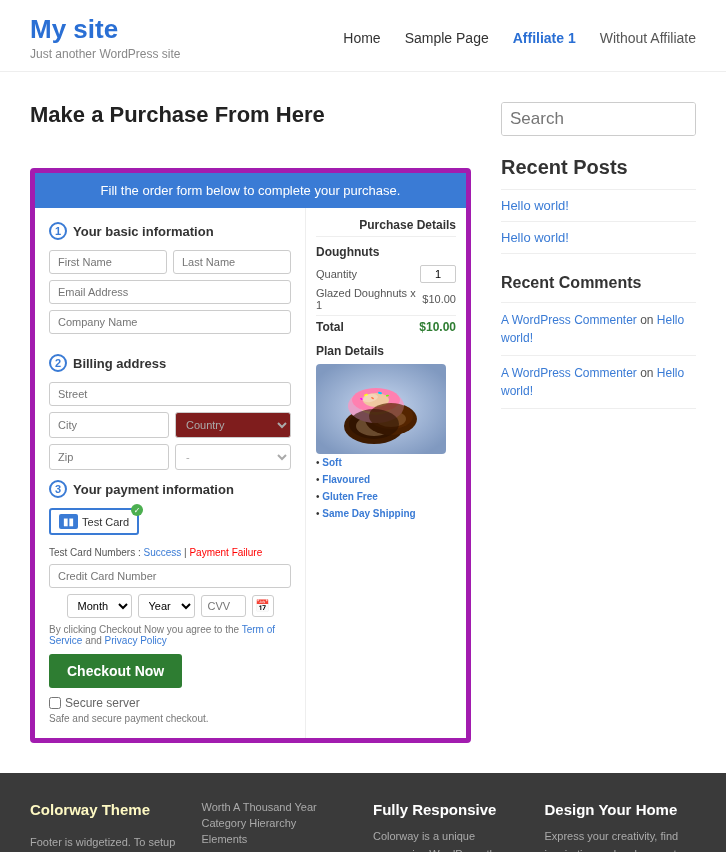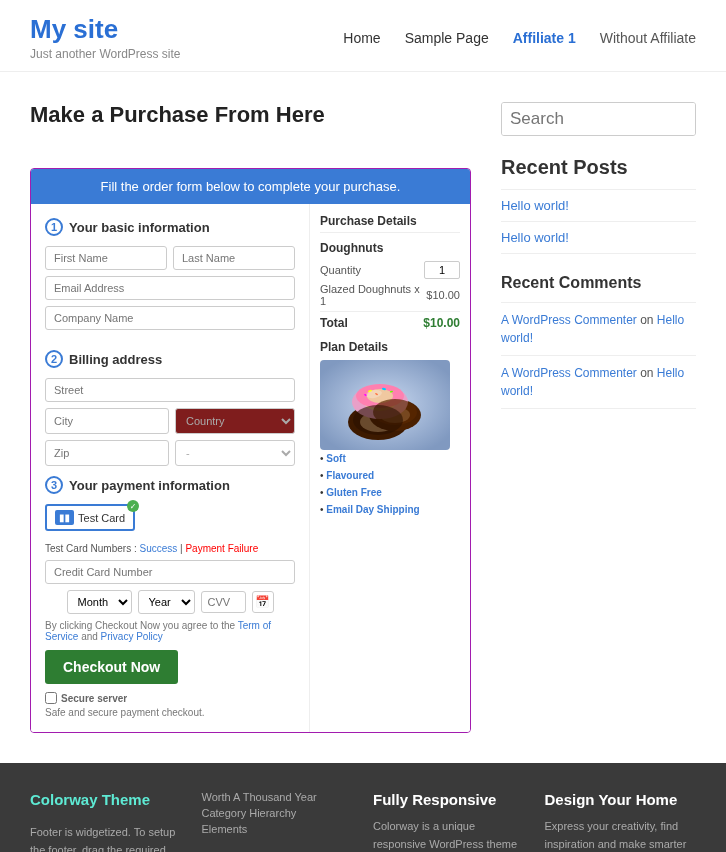--- a/index.html
+++ b/index.html
@@ -14,7 +14,7 @@
     .page-title { font-size: 22px; font-weight: bold; color: #222; margin-bottom: 16px; }
 
     
-    .order-form-container { border: 1px solid #a21caf; border-radius: 4px; overflow: hidden; margin-top: 40px; }
+    .order-form-container { border: 5px solid #a21caf; border-radius: 4px; overflow: hidden; margin-top: 40px; }
     .order-form-header { background: #3a7bd5; color: #fff; text-align: center; padding: 10px; font-size: 13px; }
 
     .form-body { display: flex; background: #fff; }

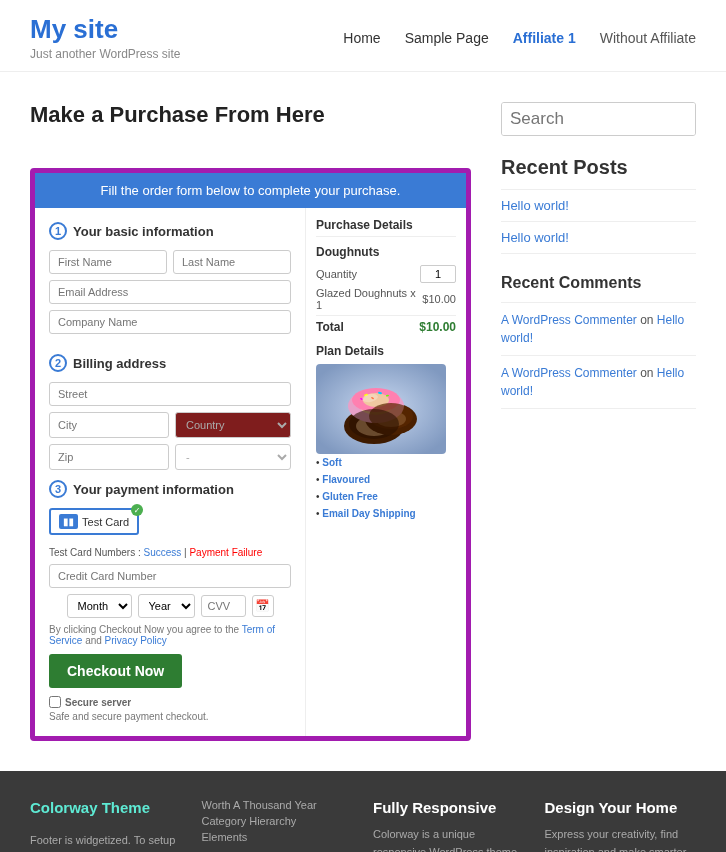--- a/index.html
+++ b/index.html
@@ -59,7 +59,7 @@
     .secure-row { display: flex; align-items: center; gap: 4px; margin-top: 8px; font-size: 10px; color: #666; }
 
     
-    .purchase-title { font-size: 12px; font-weight: bold; color: #333; margin-bottom: 8px; border-bottom: 1px solid #eee; padding-bottom: 4px; }
+    .purchase-title { font-size: 12px; font-weight: bold; color: #333; margin-bottom: 8px; border-bottom: 1px solid #eee; padding-bottom: 4px; text-align: right; }
     .product-name { font-size: 12px; font-weight: bold; margin-bottom: 6px; }
     .detail-row { display: flex; justify-content: space-between; align-items: center; margin-bottom: 4px; font-size: 11px; color: #555; }
     .detail-row input { width: 36px; border: 1px solid #ccc; border-radius: 2px; padding: 2px 4px; font-size: 11px; text-align: center; }

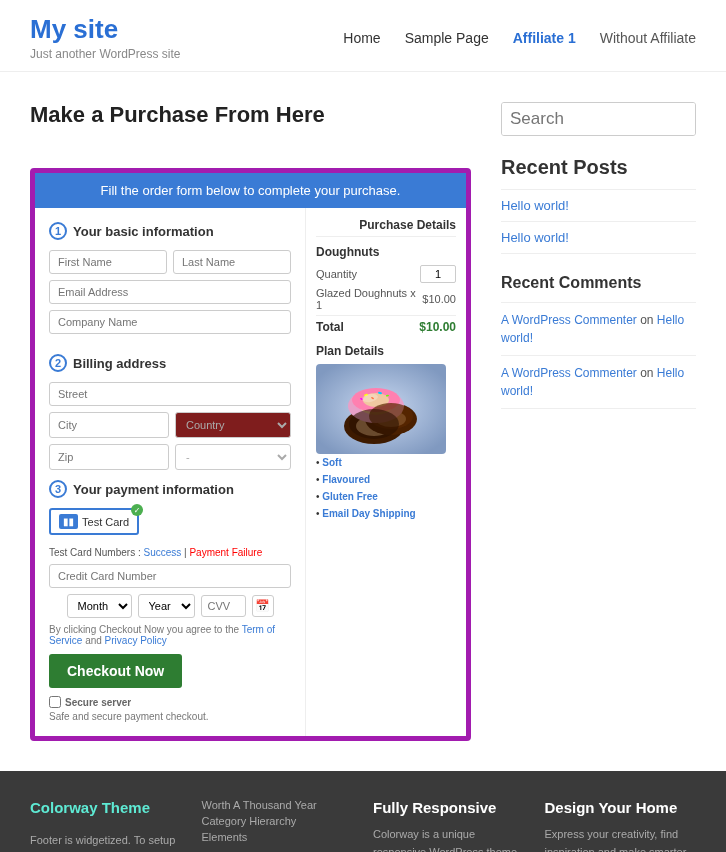--- a/index.html
+++ b/index.html
@@ -256,7 +256,7 @@
             <div>• <span class="feature">Soft</span></div>
             <div>• <span class="feature">Flavoured</span></div>
             <div>• <span class="feature">Gluten Free</span></div>
-            <div>• <span class="feature">Email Day Shipping</span></div>
+            <div>• <span class="feature">Same Day Shipping</span></div>
           </div>
         </div>
       </div>

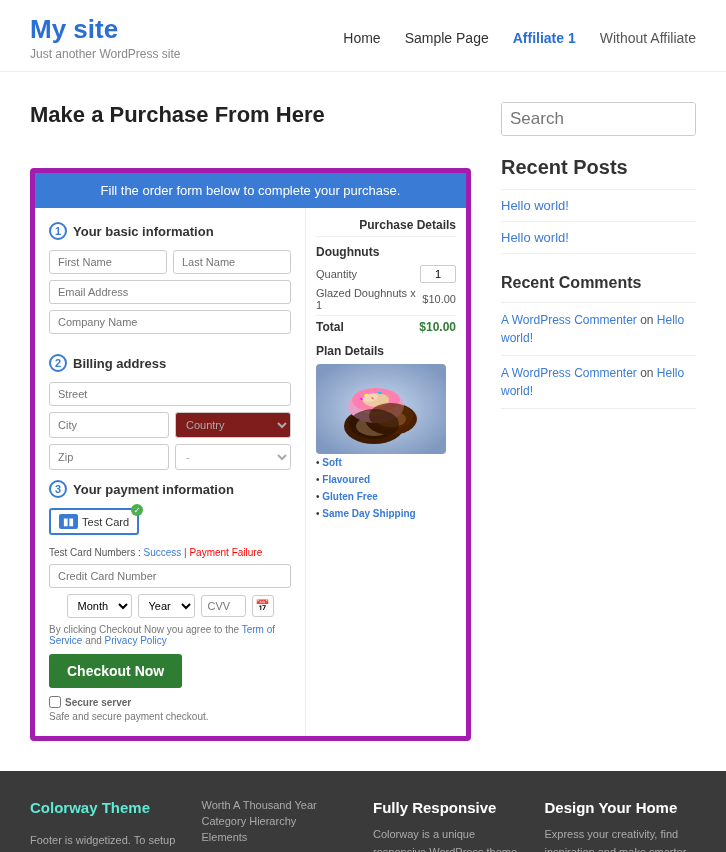--- a/index.html
+++ b/index.html
@@ -192,7 +192,7 @@
 
           <div class="secure-row">
             <input type="checkbox" style="width: 12px; height: 12px;">
-            <span style="font-size:10px;color:#666;font-weight:bold;">Secure server</span>
+            <span style="font-size:12px;color:#666;font-weight:normal;">Secure server</span>
           </div>
           <div style="font-size:10px;color:#777;margin-top:3px;">Safe and secure payment checkout.</div>
         </div>

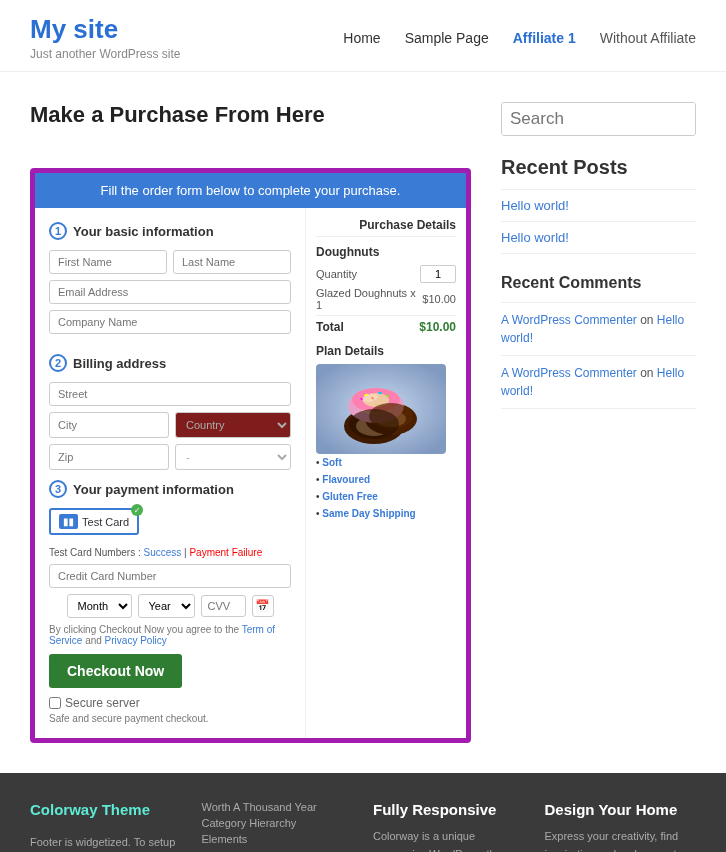--- a/index.html
+++ b/index.html
@@ -295,7 +295,7 @@
 
 <footer style="background:#3a3a3a;color:#bbb;padding:28px 30px 20px;display:flex;gap:20px;">
   <div style="flex:1;">
-    <div style="color:#5eead4;font-size:15px;font-weight:bold;margin-bottom:16px;">Colorway Theme</div>
+    <div style="color:#fef9c3;font-size:15px;font-weight:bold;margin-bottom:16px;">Colorway Theme</div>
     <div style="font-size:11px;line-height:1.6;color:#aaa;">Footer is widgetized. To setup the footer, drag the required Widgets in Appearance -&gt; Widgets Tab First, Second, Third and Fourth Footer Widget</div>
   </div>
   <div style="flex:1;">

